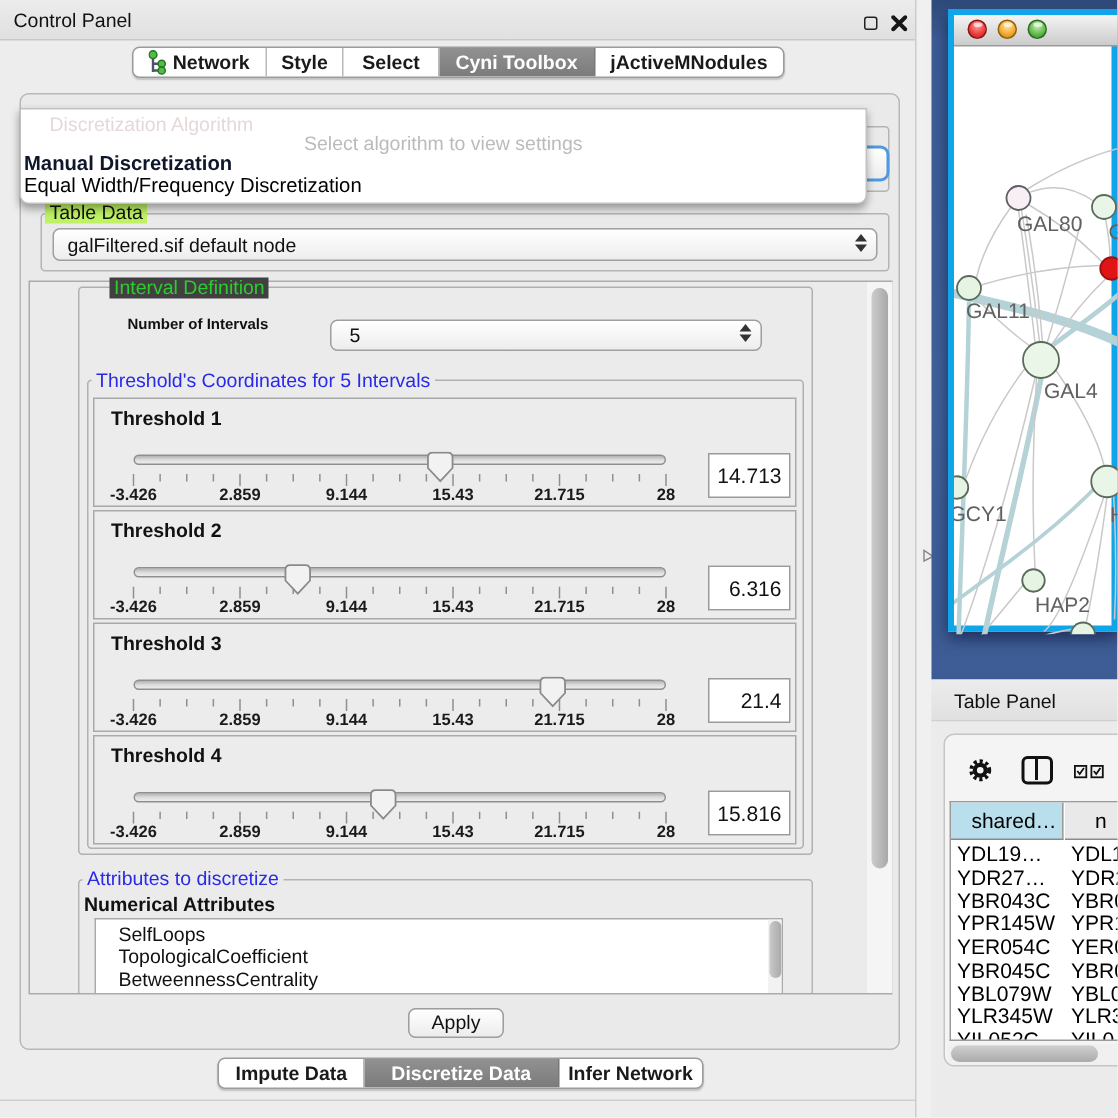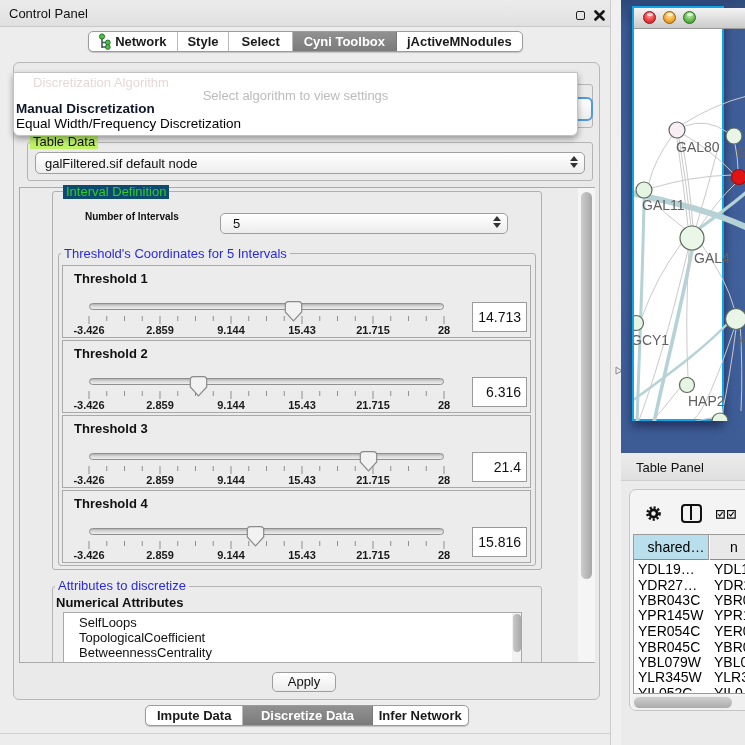--- a/index.html
+++ b/index.html
@@ -72,8 +72,8 @@
 
 #rightbg { left:621px; top:0; width:124px; height:453px;
   background:linear-gradient(#2e4a7a, #3d5c96 6%, #41619c 60%, #3d5c96); }
-#netwin { left:632px; top:6px; width:92px; height:415px; background:#fff;
-  border:2px solid #0ea5e9; box-shadow:0 5px 10px rgba(0,0,25,0.5); }
+#netwin { left:632px; top:6px; width:113px; height:415px; background:#fff;
+  border:4px solid #0ea5e9; box-shadow:0 5px 10px rgba(0,0,25,0.5); }
 #nettitle { position:absolute; left:0; top:0; width:111px; height:21px;
   background:linear-gradient(#f4f4f4,#cbcbcb); border-bottom:1px solid #9a9a9a; }
 .mac { position:absolute; top:3px; width:13px; height:13px; border-radius:50%; }

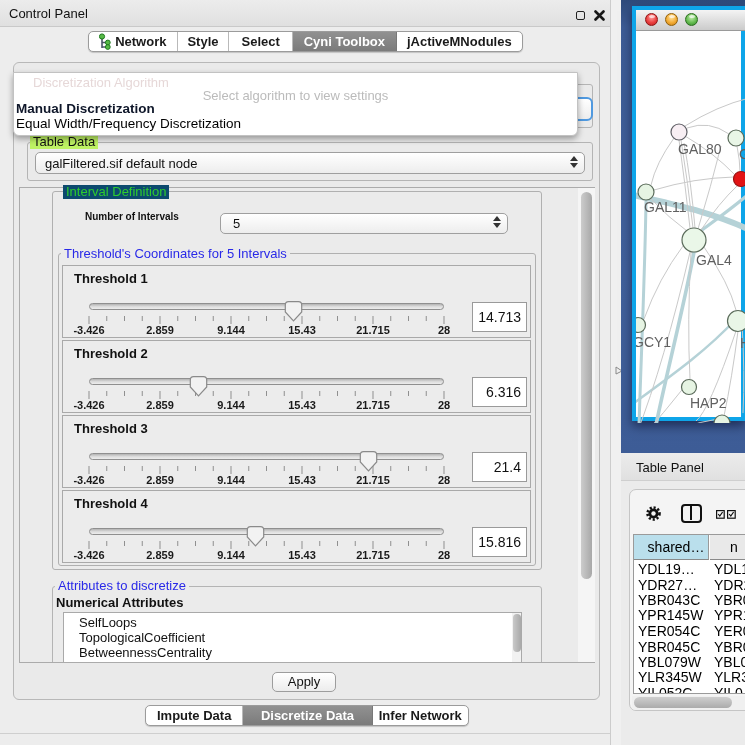--- a/index.html
+++ b/index.html
@@ -118,7 +118,7 @@
     <div id="scrollpane" class="abs"></div>
 
     <div class="group" style="left:52px; top:191px; width:490px; height:379px; border-color:#b0b0b0; background:#ebebeb;"></div>
-    <div class="gtitle" style="left:63px; top:185px; color:#2ecc2e; background:#0c4a6e;">Interval Definition</div>
+    <div class="gtitle" style="left:73px; top:185px; color:#2ecc2e; background:#404040;">Interval Definition</div>
 
     <div class="abs" style="left:85px; top:211px; font-size:10px; font-weight:bold; color:#111;">Number of Intervals</div>
     <div class="combo" style="left:220px; top:213px; width:288px; height:21px;">

